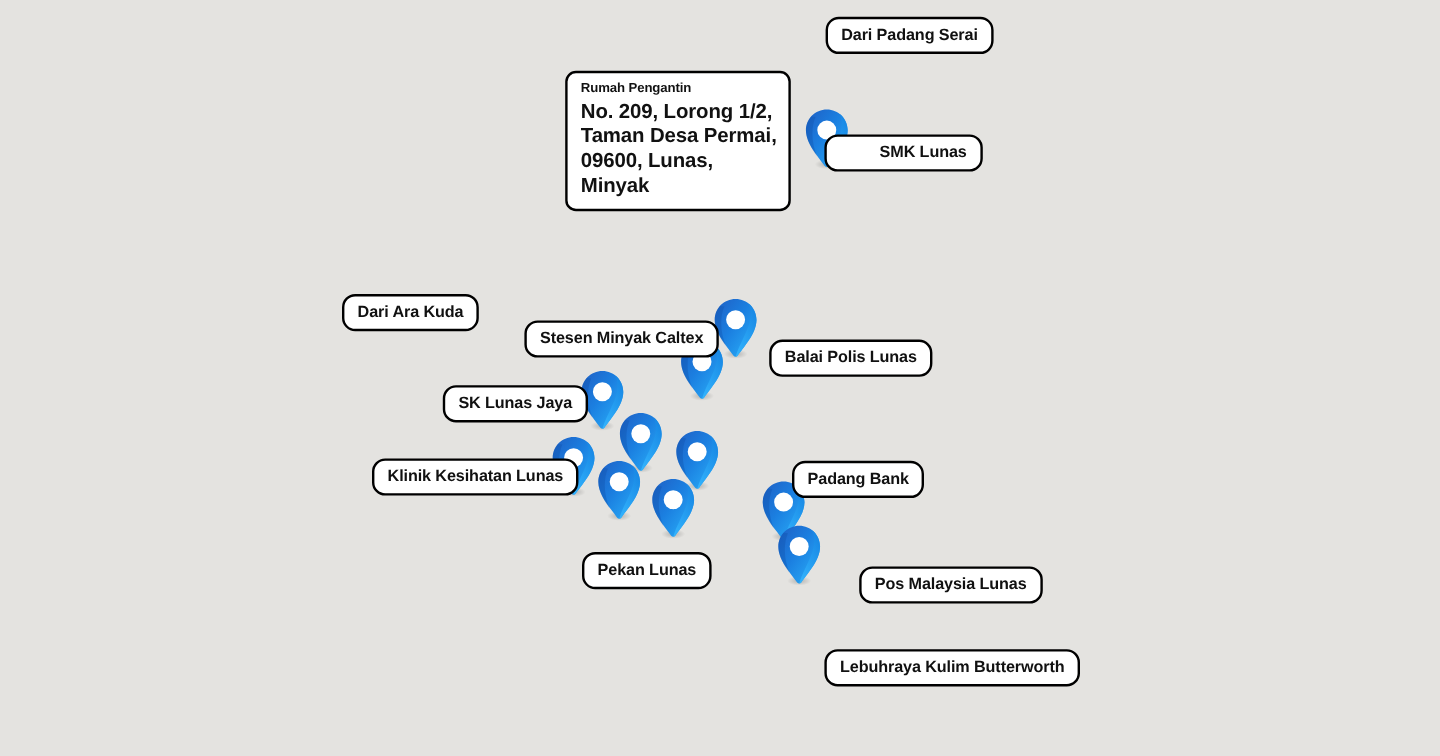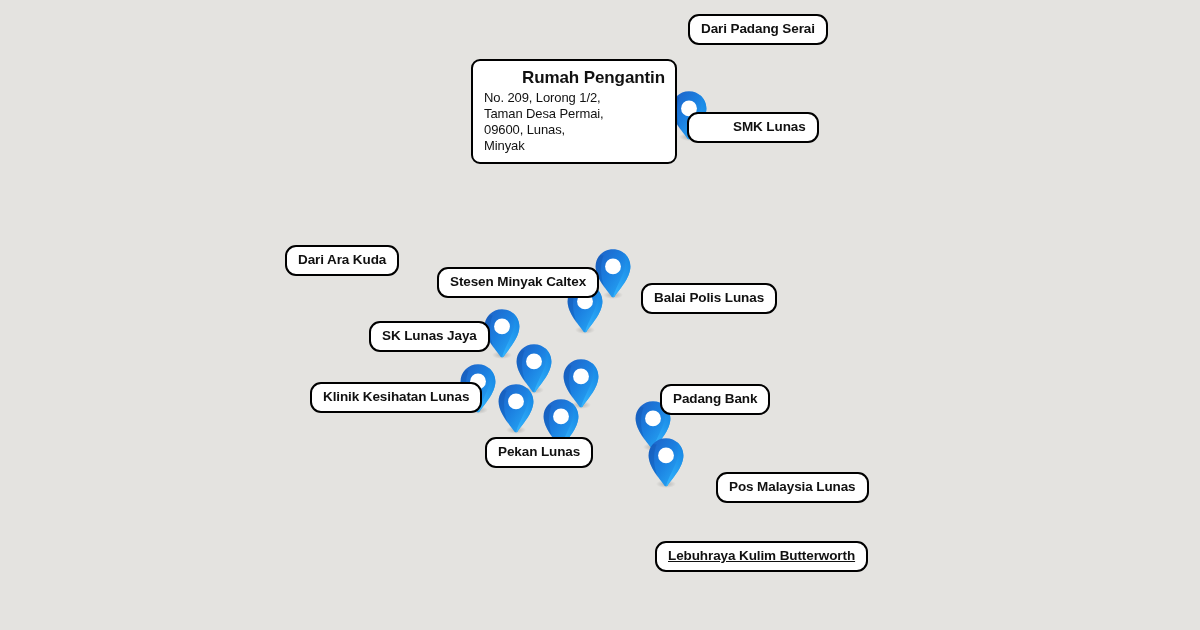--- a/index.html
+++ b/index.html
@@ -59,10 +59,9 @@
   }
   .address-card .card-title {
     font-weight: bold;
-    font-size: 17px;
+    font-size: 11px;
     display: block;
     margin-bottom: 1px;
-    margin-left: 38px;
   }
   .address-card .card-line {
     font-weight: normal;

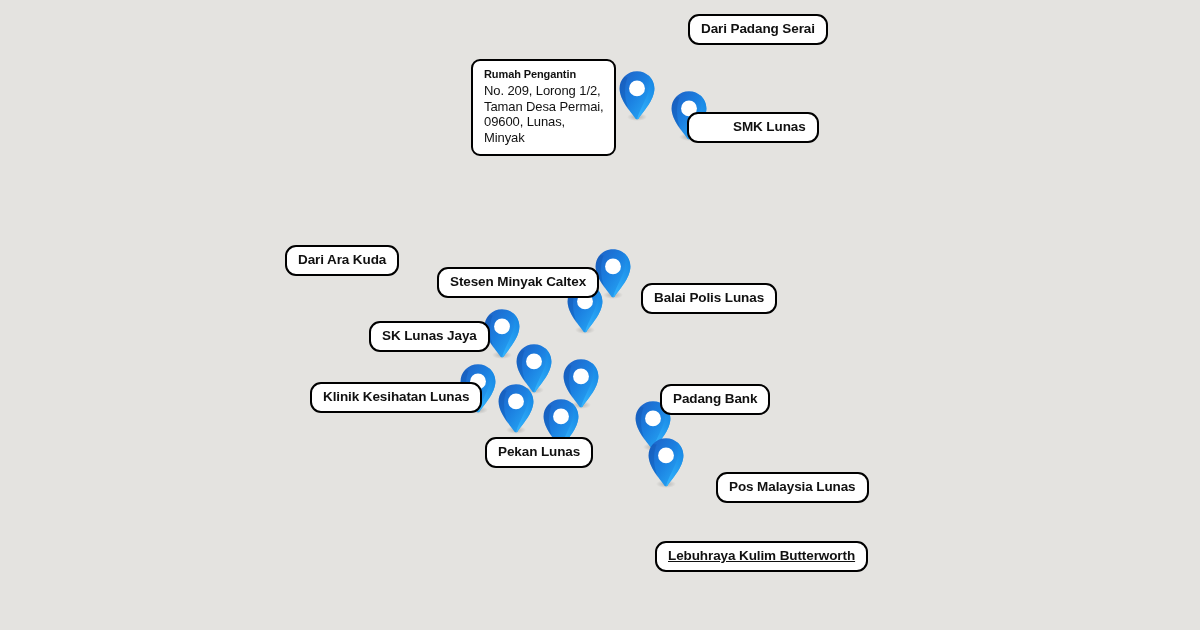--- a/index.html
+++ b/index.html
@@ -64,8 +64,8 @@
     margin-bottom: 1px;
   }
   .address-card .card-line {
-    font-weight: normal;
-    font-size: 13px;
+    font-weight: bold;
+    font-size: 17px;
     display: block;
   }
 </style>

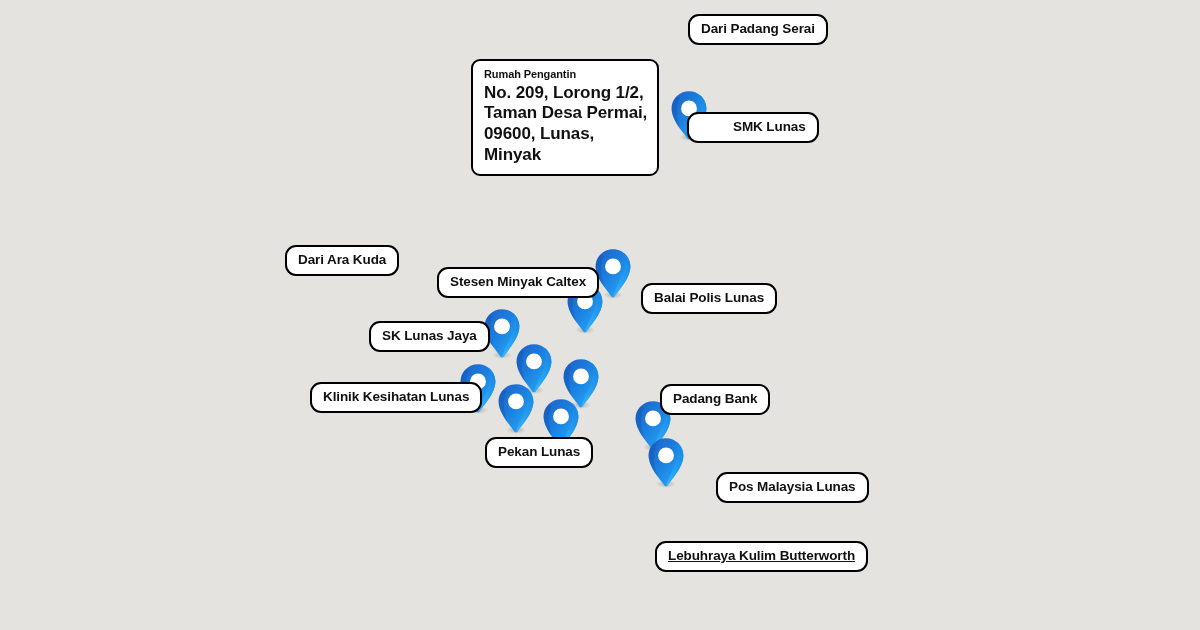--- a/index.html
+++ b/index.html
@@ -435,7 +435,7 @@
       <div class="map-label" style="left: 310px; top: 382px;"><span>Klinik Kesihatan Lunas</span></div>
       <div class="map-label" style="left: 660px; top: 384px;"><span>Padang Bank</span></div>
       <div class="map-label" style="left: 716px; top: 424px; margin-top: 48px;"><span>Pos Malaysia Lunas</span></div>
-      <div class="map-label" style="left: 485px; top: 437px; text-align: right;"><span>Pekan Lunas</span></div>
+      <div class="map-label" style="left: 485px; top: 460px; text-align: right;"><span>Pekan Lunas</span></div>
       <div class="map-label" style="left: 655px; top: 541px; text-decoration: underline;"><span>Lebuhraya Kulim Butterworth</span></div>
     </div>
 

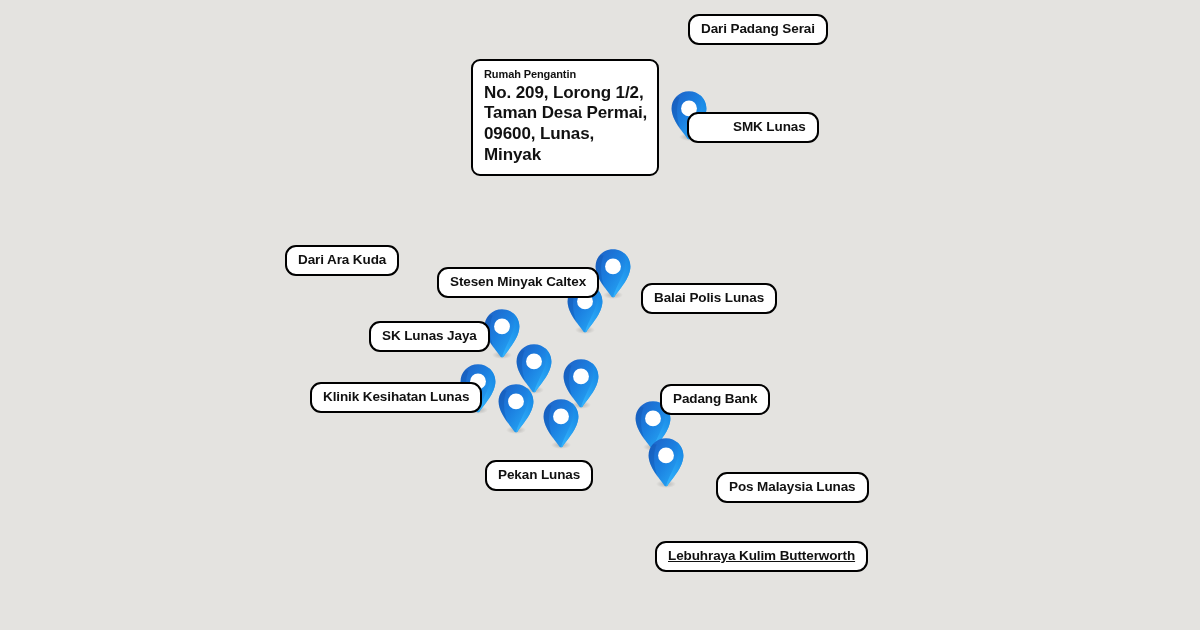--- a/index.html
+++ b/index.html
@@ -436,7 +436,7 @@
       <div class="map-label" style="left: 660px; top: 384px;"><span>Padang Bank</span></div>
       <div class="map-label" style="left: 716px; top: 424px; margin-top: 48px;"><span>Pos Malaysia Lunas</span></div>
       <div class="map-label" style="left: 485px; top: 460px; text-align: right;"><span>Pekan Lunas</span></div>
-      <div class="map-label" style="left: 655px; top: 541px; text-decoration: underline;"><span>Lebuhraya Kulim Butterworth</span></div>
+      <div class="map-label" style="left: 687px; top: 541px;"><span>Lebuhraya Kulim Butterworth</span></div>
     </div>
 
   <div id="address-layer">

